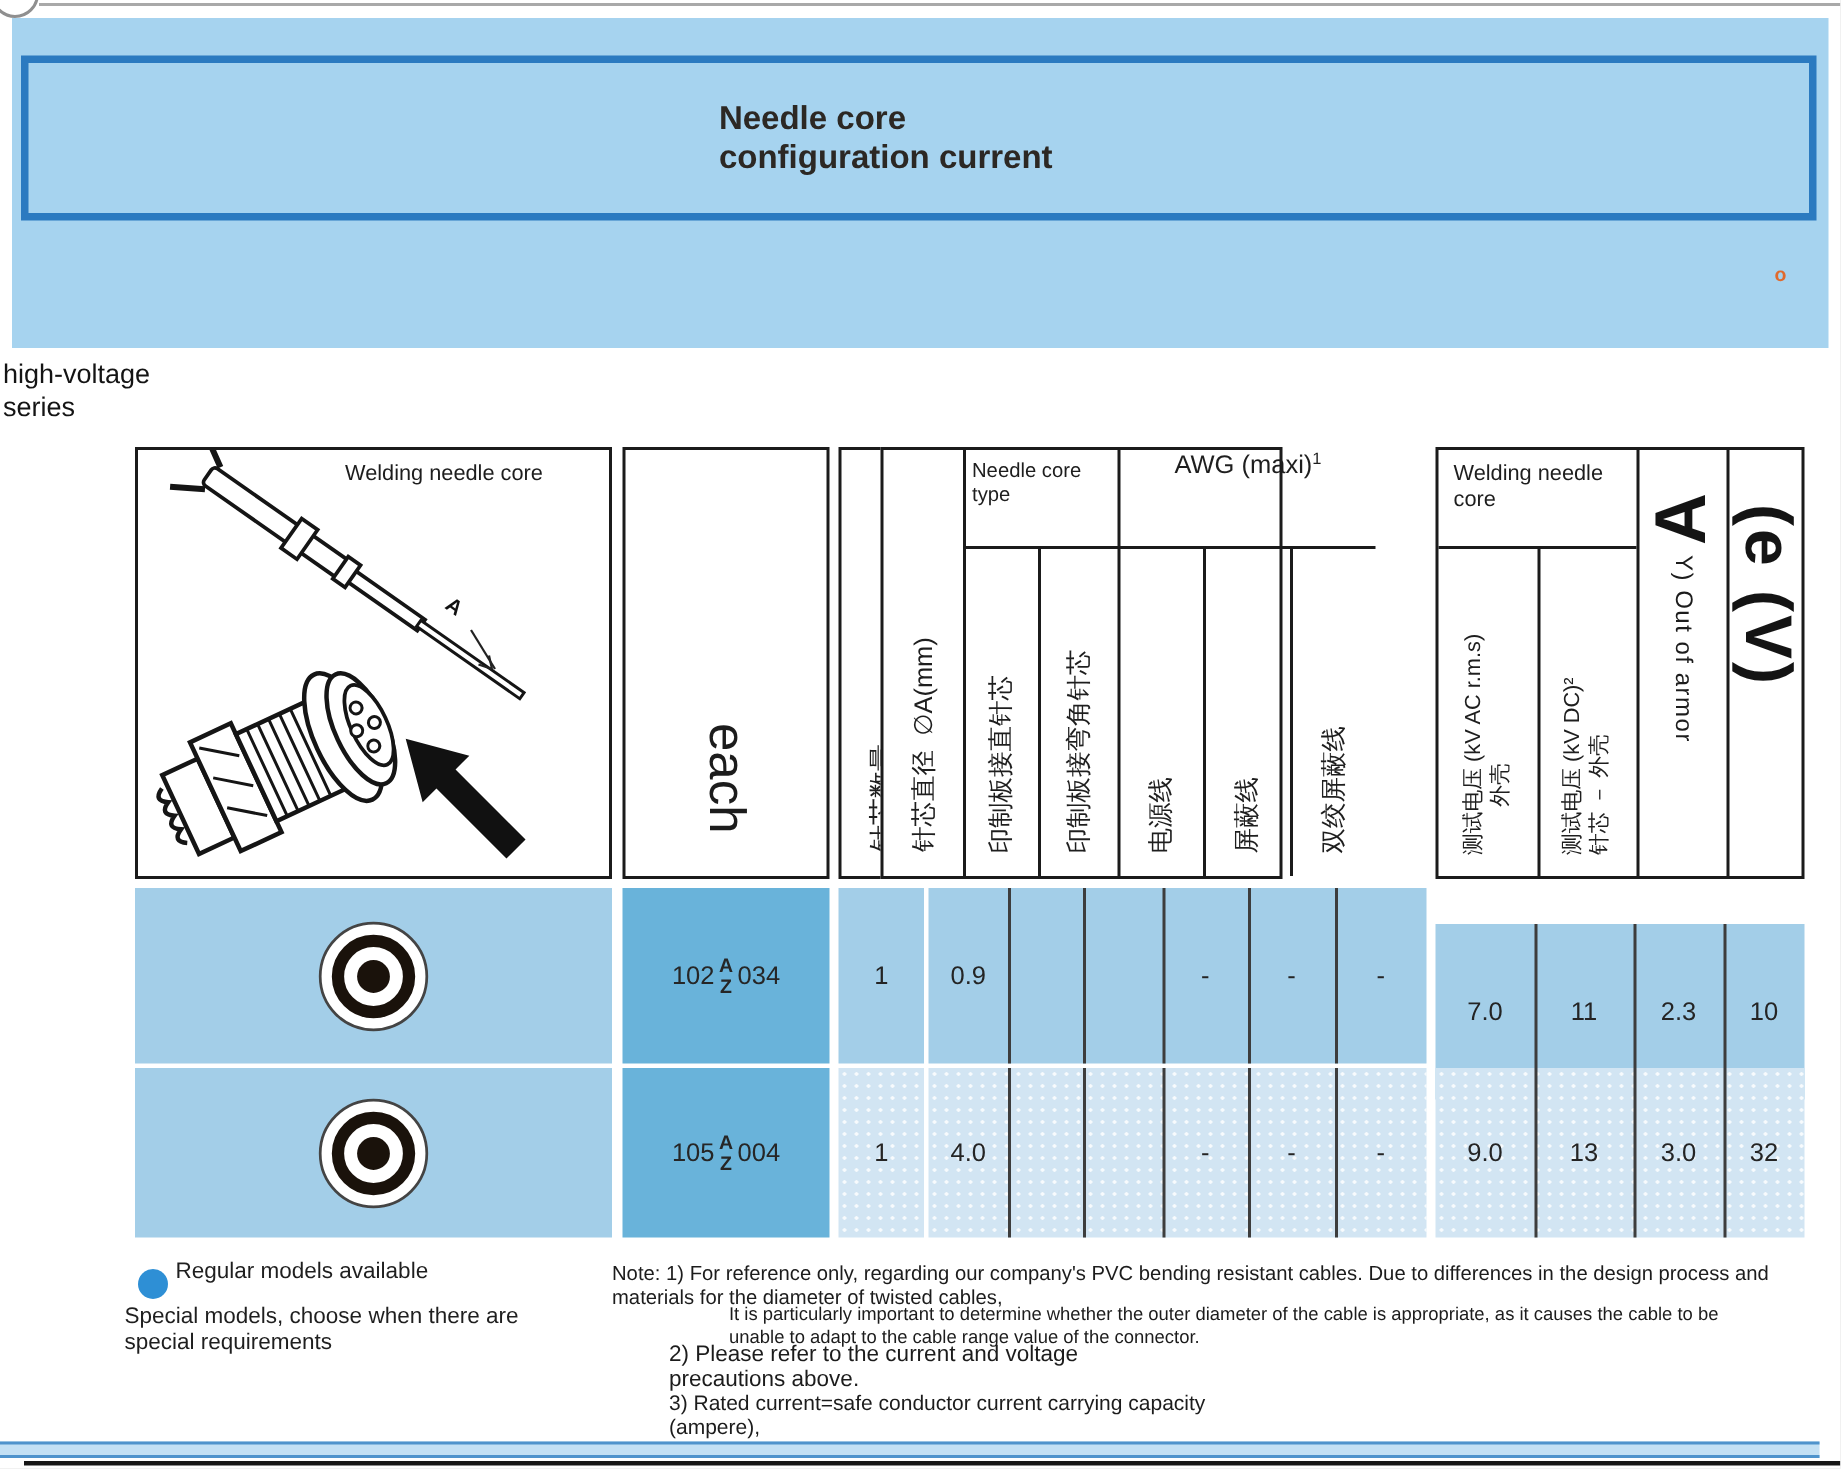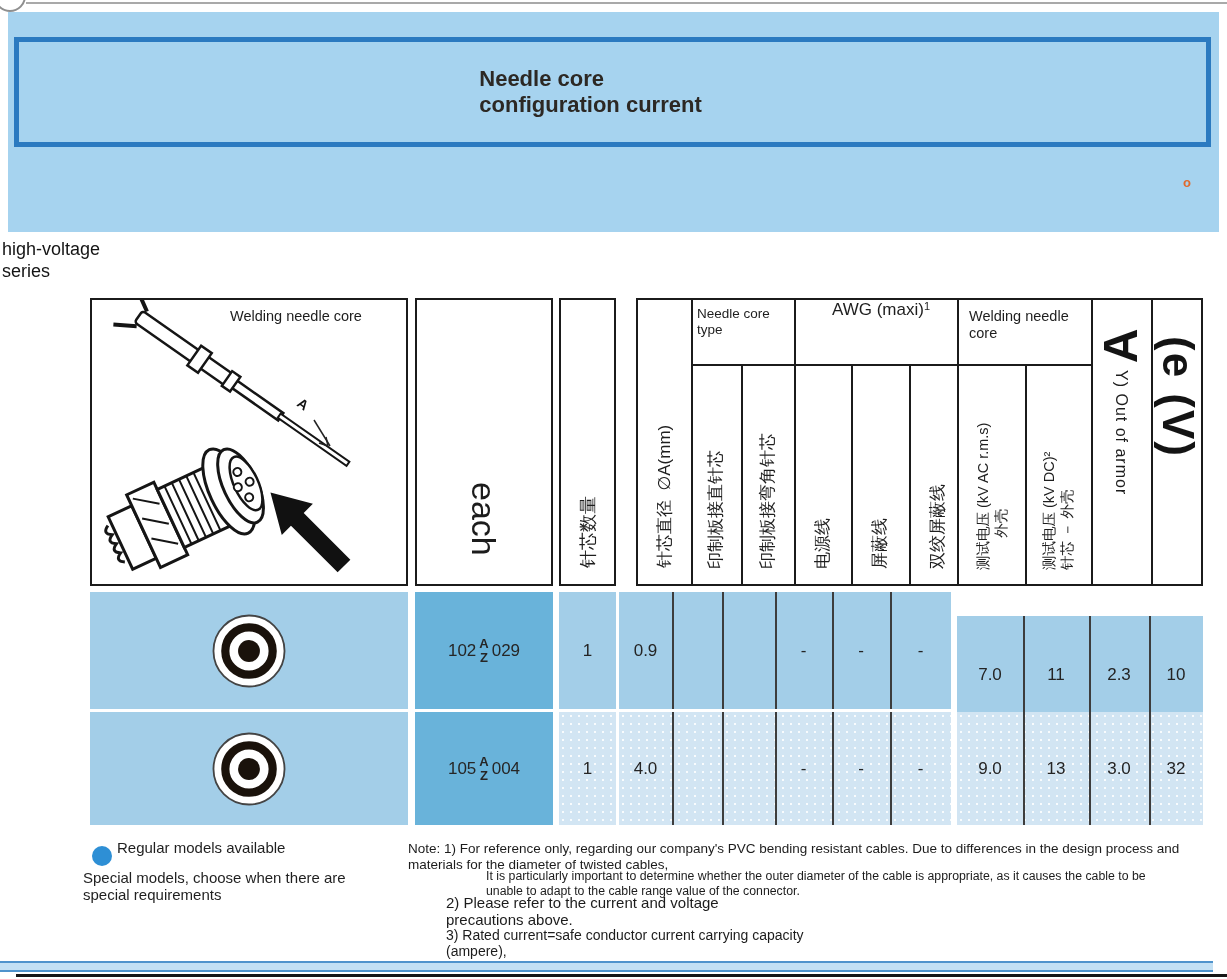--- a/index.html
+++ b/index.html
@@ -131,7 +131,7 @@
       </div>
     </div>
 
-    <div class="hbox" style="left:546px;top:0;width:332px;height:288px;">
+    <div class="hbox" style="left:497px;top:0;width:268px;height:288px;">
       <div class="vline" style="left:53px;top:0;height:284px;"></div>
       <div class="vline" style="left:103px;top:64px;height:220px;"></div>
       <div class="vline" style="left:156px;top:0;height:284px;"></div>

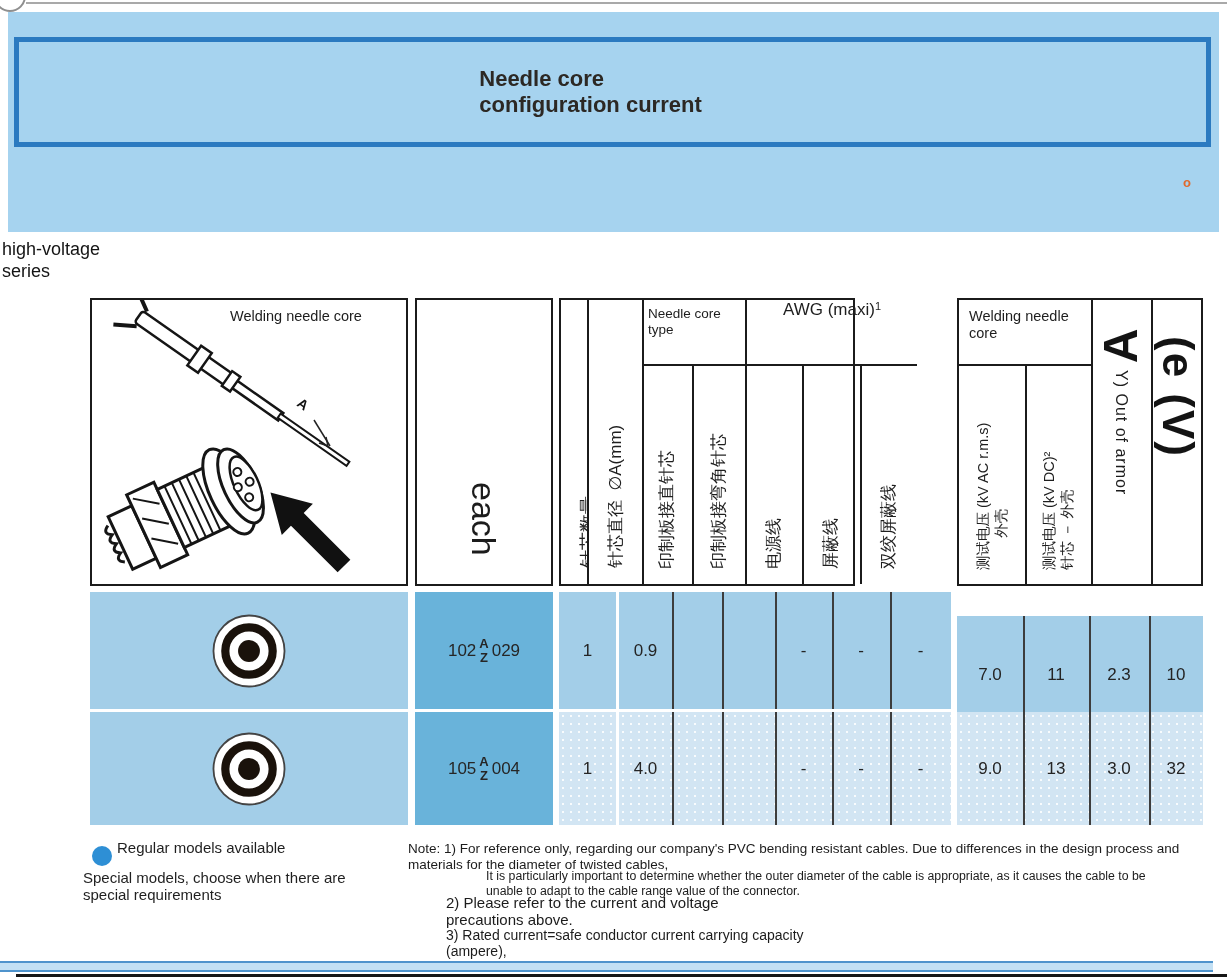--- a/index.html
+++ b/index.html
@@ -206,7 +206,7 @@
             <span>A</span>
             <span>Z</span>
           </span>
-          <span>029</span>
+          <span>034</span>
         </div>
       </div>
       <div class="dcell bg-mid" style="left:469px;top:294px;width:57px;height:117px;">1</div>

